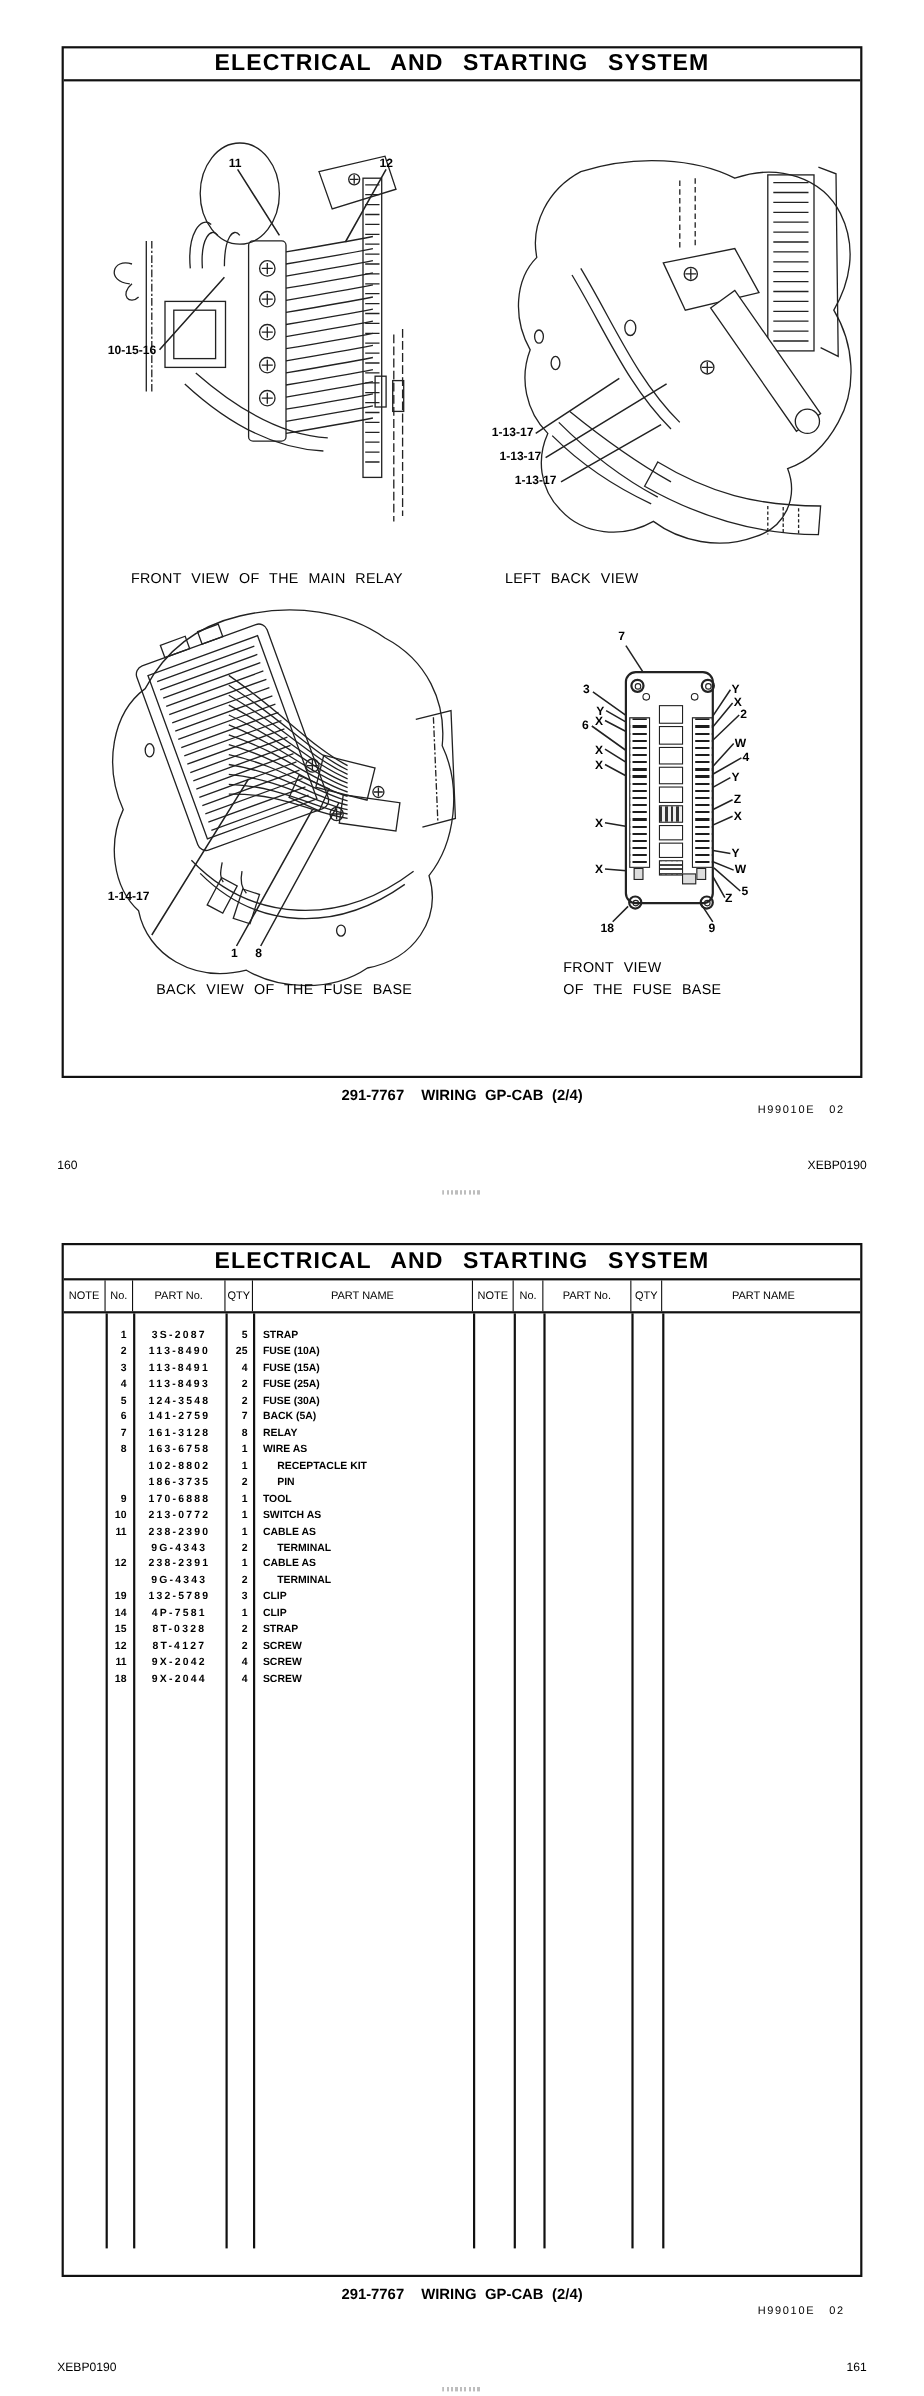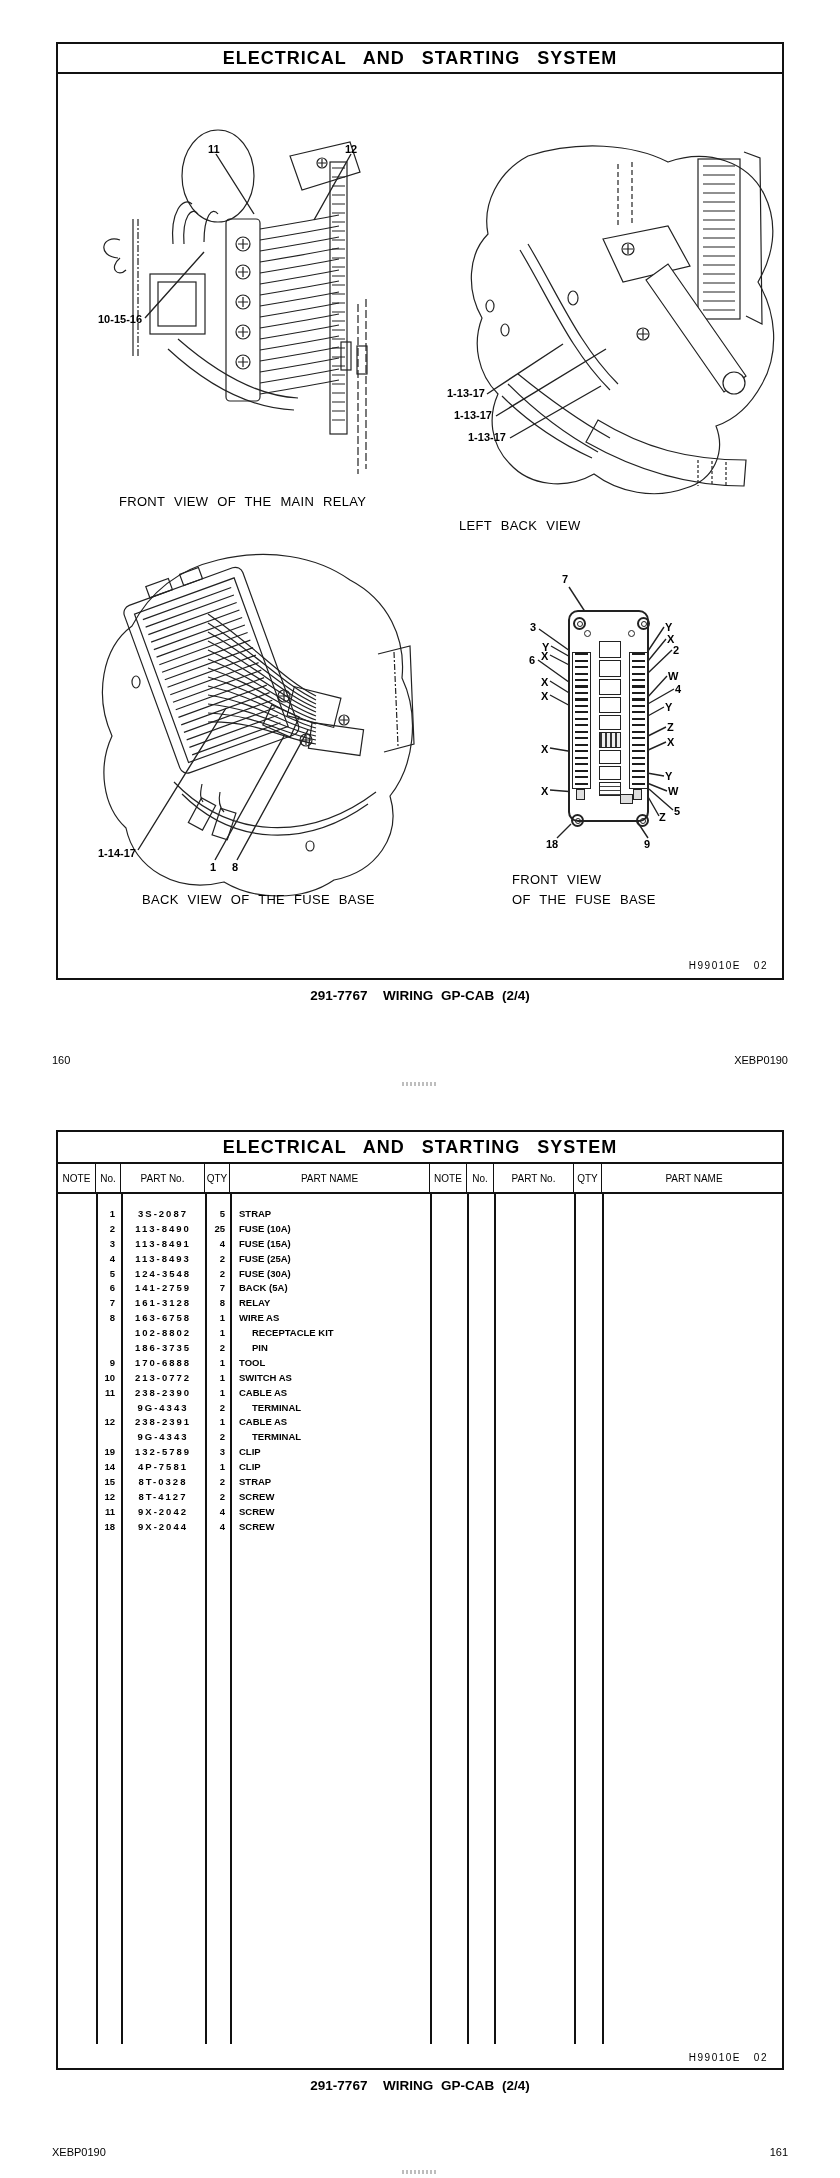--- a/index.html
+++ b/index.html
@@ -8,7 +8,7 @@
   #page1{top:42px;height:938px;}
   #page2{top:1130px;height:940px;}
   .titlebar{position:absolute;left:0;top:0;width:100%;height:30px;border-bottom:2.5px solid #111;box-sizing:border-box;
-    display:flex;align-items:center;justify-content:center;font-size:18px;font-weight:700;letter-spacing:1px;word-spacing:11px;}
+    display:flex;align-items:center;justify-content:center;font-size:21px;font-weight:700;letter-spacing:1px;word-spacing:11px;}
   svg.draw{position:absolute;left:0;top:0;}
   .lbl{position:absolute;font-size:11px;font-weight:600;line-height:11px;white-space:nowrap;}
   .figcap{position:absolute;font-size:13px;letter-spacing:.3px;word-spacing:5px;white-space:pre;line-height:20px;}

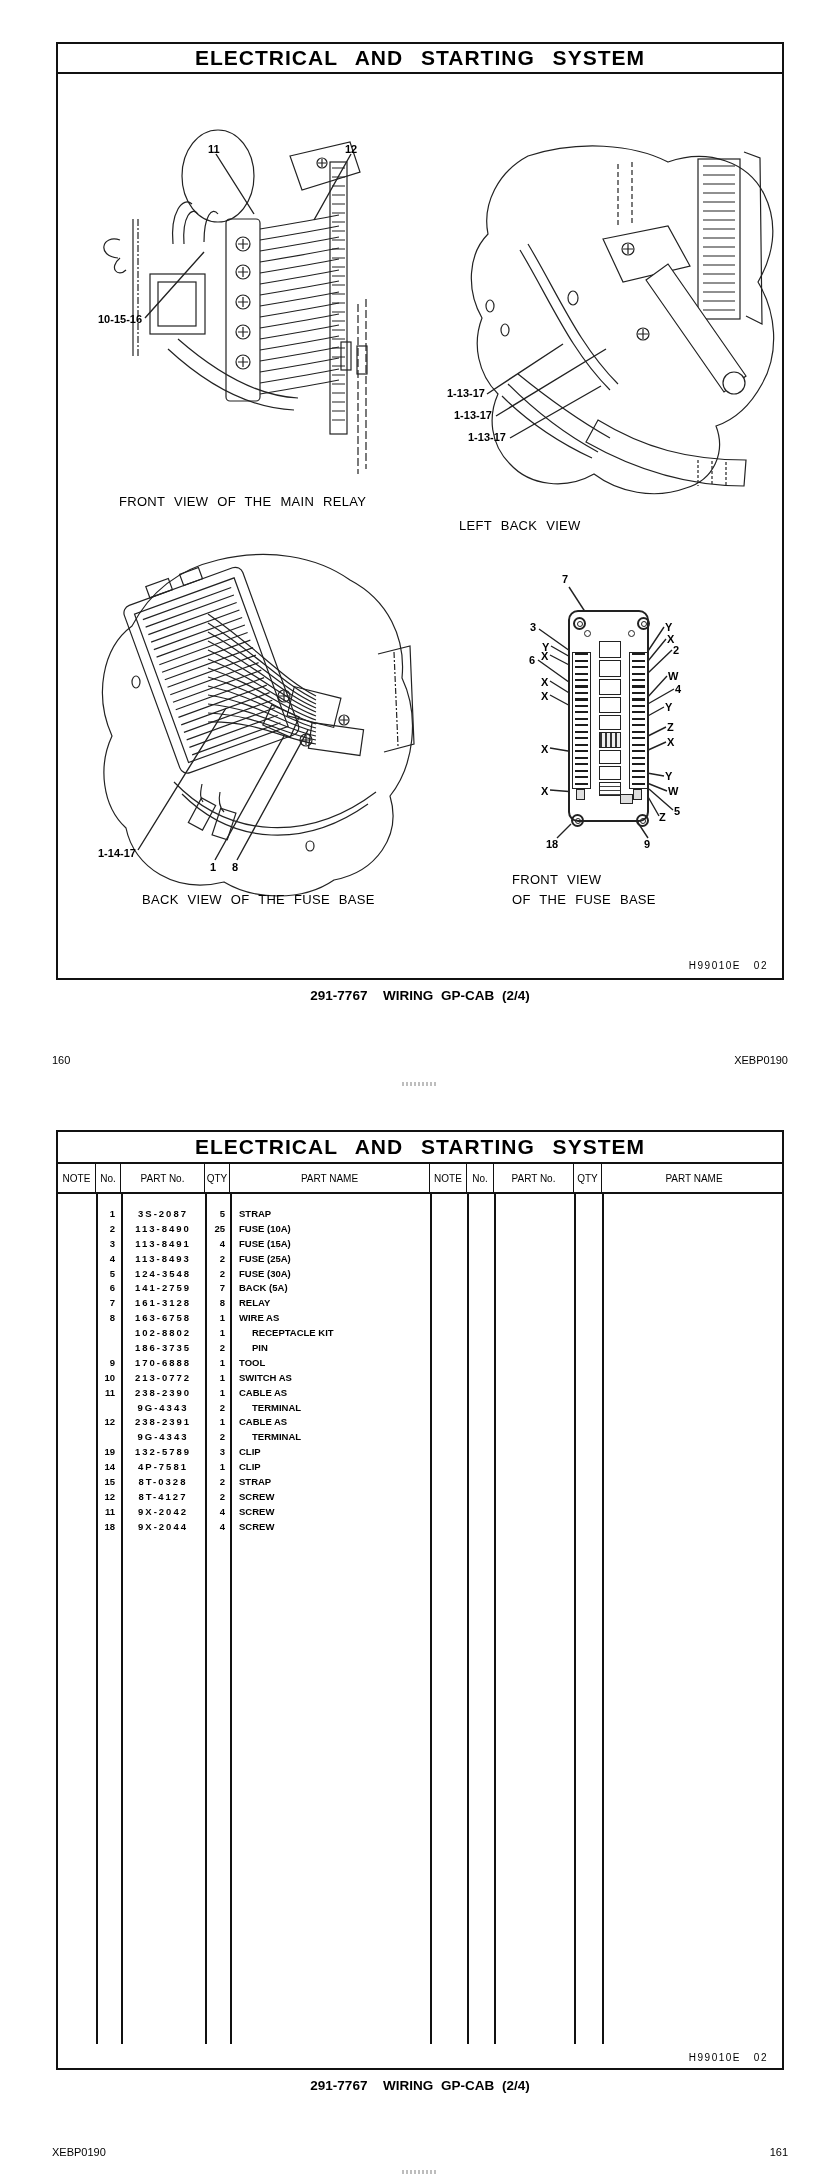--- a/index.html
+++ b/index.html
@@ -151,7 +151,7 @@
   <div class="lbl" style="left:150px;top:100px;">11</div>
   <div class="lbl" style="left:287px;top:100px;">12</div>
   <div class="lbl" style="left:40px;top:270px;">10-15-16</div>
-  <div class="figcap" style="left:61px;top:448px;">FRONT VIEW OF THE MAIN RELAY</div>
+  <div class="figcap" style="left:61px;top:472px;">FRONT VIEW OF THE MAIN RELAY</div>
 
   <div class="lbl" style="left:389px;top:344px;">1-13-17</div>
   <div class="lbl" style="left:396px;top:366px;">1-13-17</div>

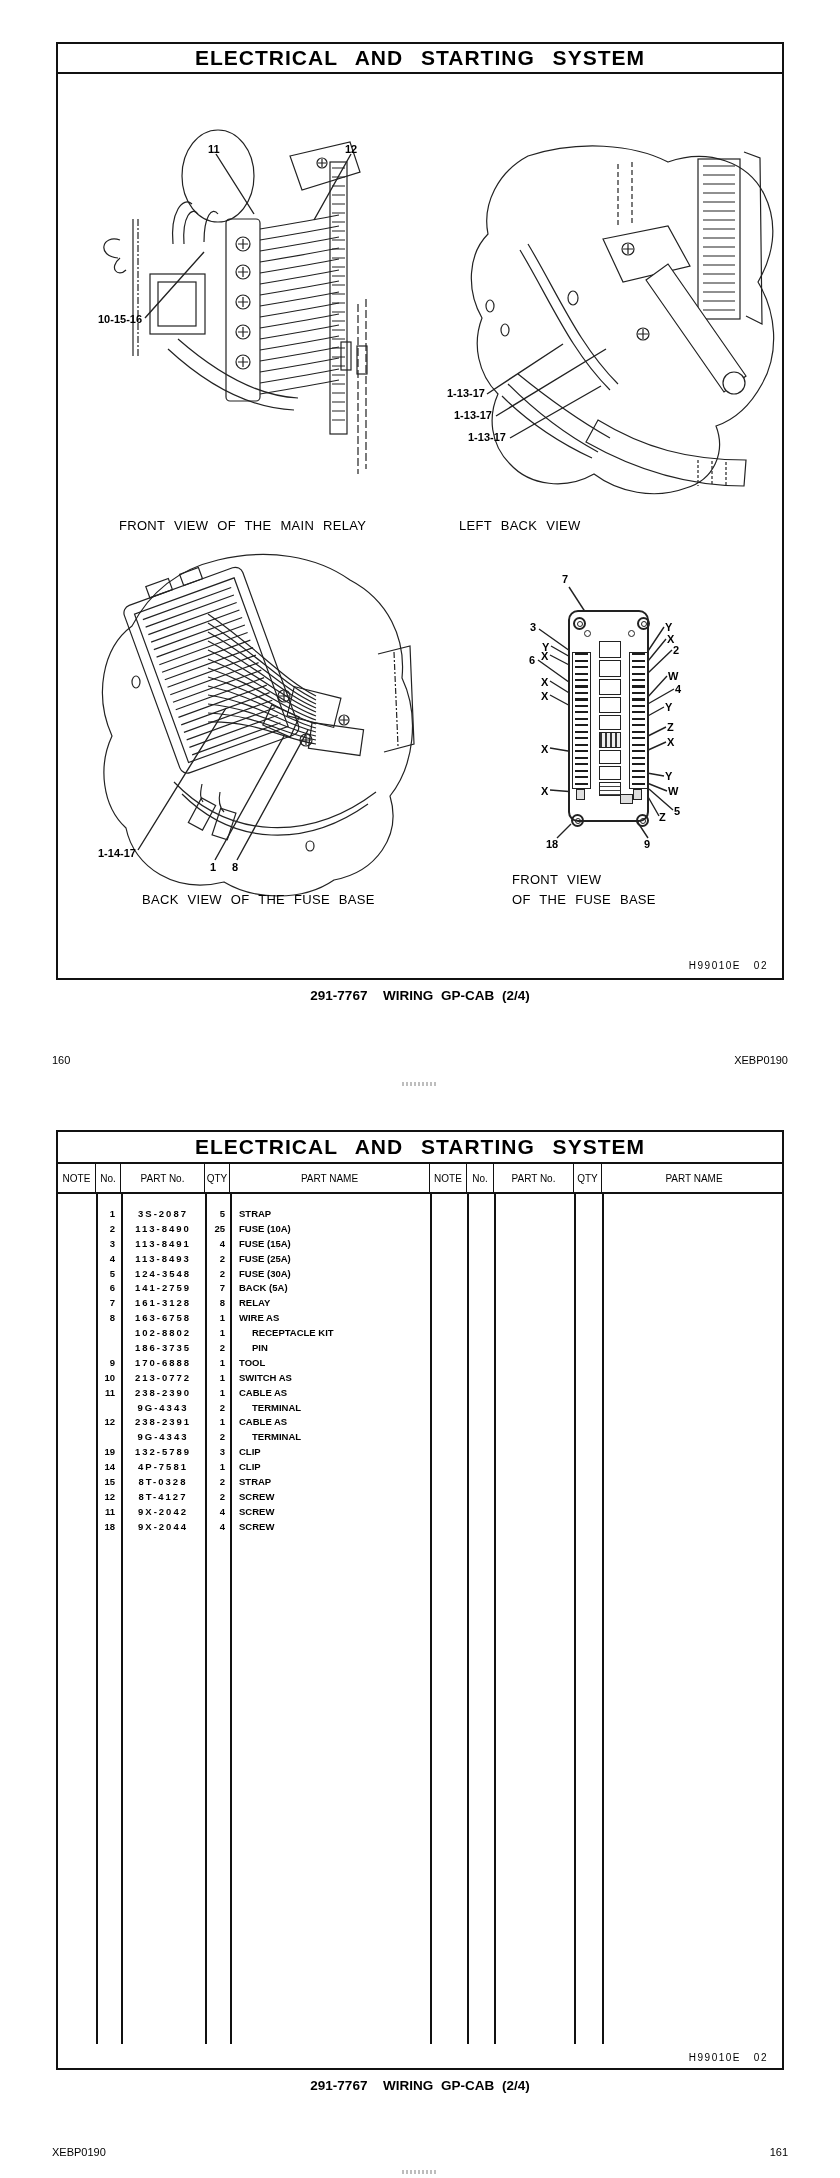--- a/index.html
+++ b/index.html
@@ -158,7 +158,7 @@
   <div class="lbl" style="left:410px;top:388px;">1-13-17</div>
   <div class="figcap" style="left:401px;top:472px;">LEFT BACK VIEW</div>
 
-  <div class="lbl" style="left:40px;top:804px;text-align:right;">1-14-17</div>
+  <div class="lbl" style="left:40px;top:766px;text-align:right;">1-14-17</div>
   <div class="lbl" style="left:152px;top:818px;">1</div>
   <div class="lbl" style="left:174px;top:818px;">8</div>
   <div class="figcap" style="left:84px;top:846px;">BACK VIEW OF THE FUSE BASE</div>

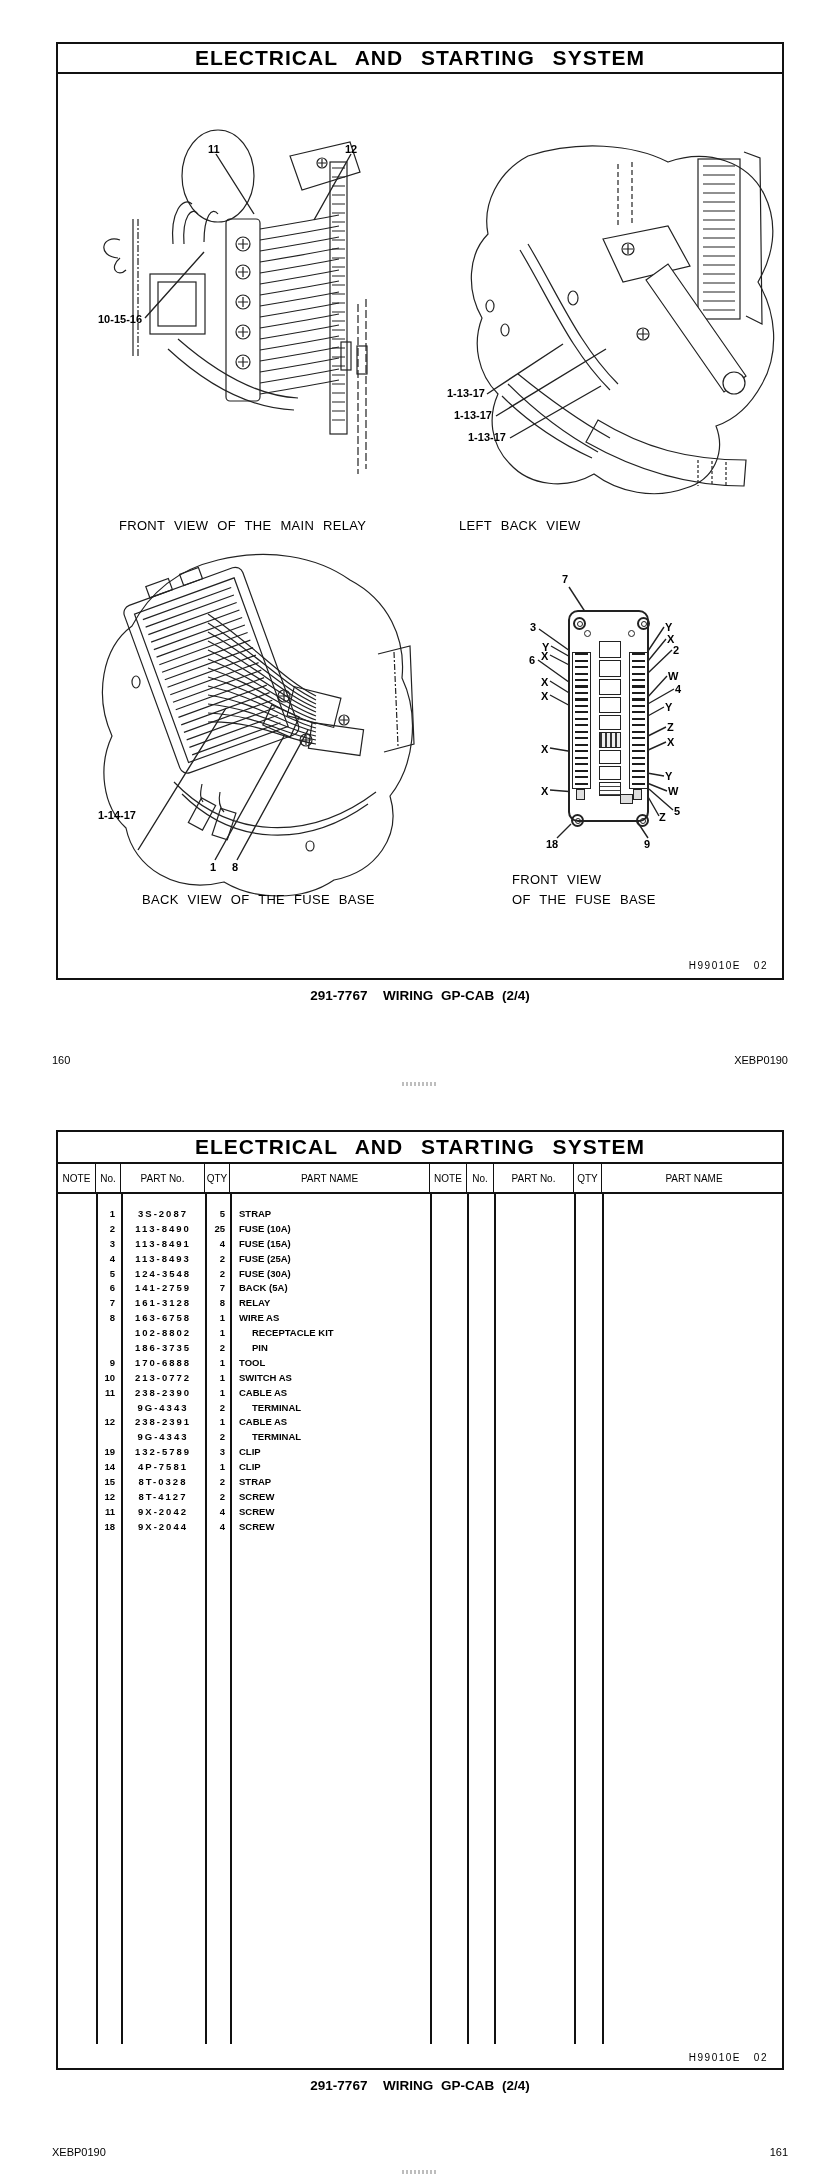--- a/index.html
+++ b/index.html
@@ -12,7 +12,7 @@
   svg.draw{position:absolute;left:0;top:0;}
   .lbl{position:absolute;font-size:11px;font-weight:600;line-height:11px;white-space:nowrap;}
   .figcap{position:absolute;font-size:13px;letter-spacing:.3px;word-spacing:5px;white-space:pre;line-height:20px;}
-  .docref{position:absolute;right:14px;font-size:10px;letter-spacing:1.5px;white-space:pre;}
+  .docref{position:absolute;right:14px;font-size:10px;letter-spacing:1.5px;white-space:pre;margin-top:44px;}
   .sheetcap{position:absolute;left:0;width:840px;text-align:center;font-size:13.5px;font-weight:700;word-spacing:4px;white-space:pre;}
   .footrow{position:absolute;left:52px;width:736px;display:flex;justify-content:space-between;font-size:11px;}
   .printmark{position:absolute;left:402px;width:36px;height:4px;opacity:.55;

